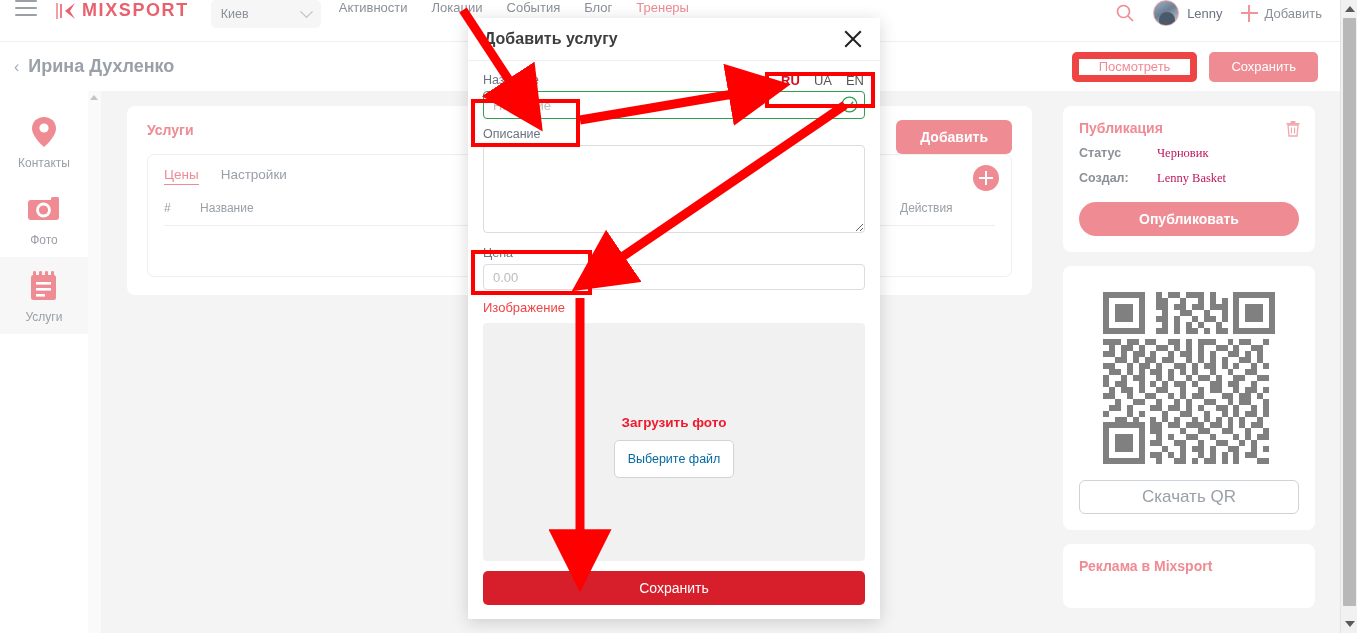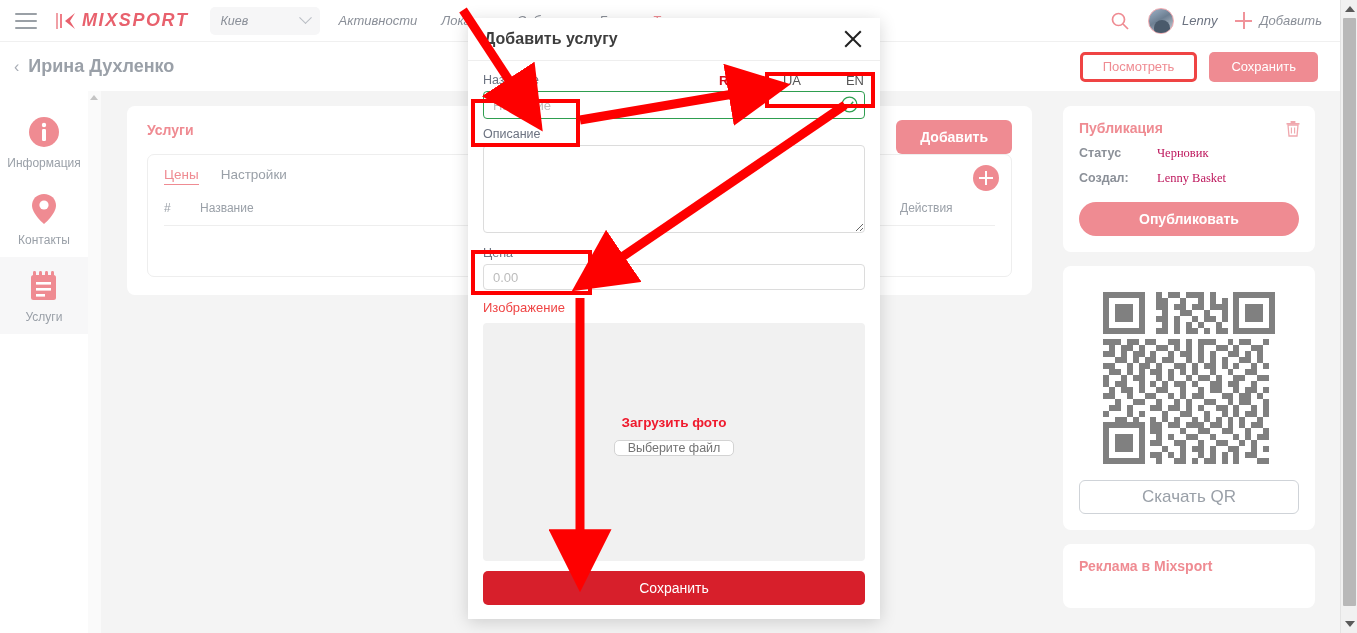--- a/index.html
+++ b/index.html
@@ -14,9 +14,8 @@
   
   .topbar {
     position: absolute; top: 0; left: 0; width: 1340px; height: 41px;
-    background: #fff; display: flex; align-items: center; padding: 0 10px;
+    background: #fff; display: flex; align-items: flex-start; padding: 0 10px;
     z-index: 5;
-    font-style: italic;
   }
   .hamburger { width: 22px; height: 16px; margin-left: 5px; margin-right: 18px;
     display: flex; flex-direction: column; justify-content: space-between; cursor: pointer; }

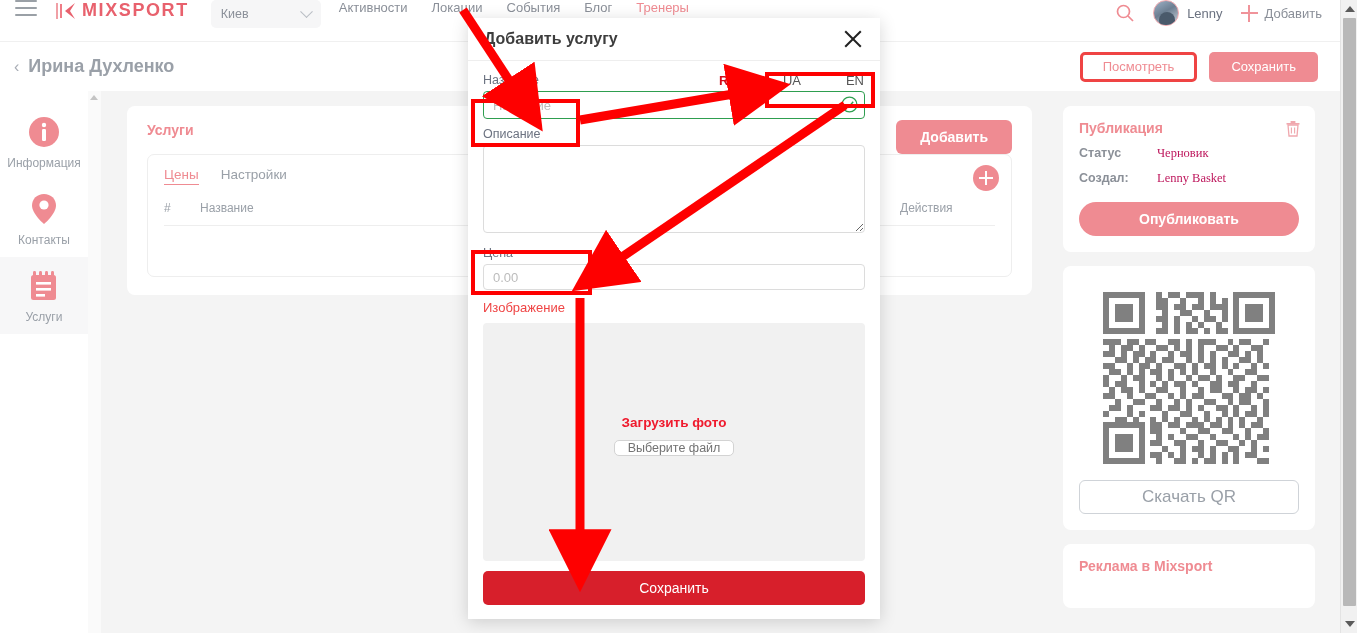--- a/index.html
+++ b/index.html
@@ -58,7 +58,7 @@
   .page-title { font-size: 18px; font-weight: bold; color: #9aa0a8; }
   .subbar-actions { margin-left: auto; display: flex; gap: 12px; padding-right: 8px; }
   .btn-outline {
-    height: 30px; padding: 0 20px; border: 3px solid #ef4444; border-radius: 5px;
+    height: 30px; padding: 0 20px; border: 7px solid #ef4444; border-radius: 5px;
     background: #fff; color: #ef8b92; font-size: 13px; cursor: pointer; font-family: inherit;
   }
   .btn-solid {

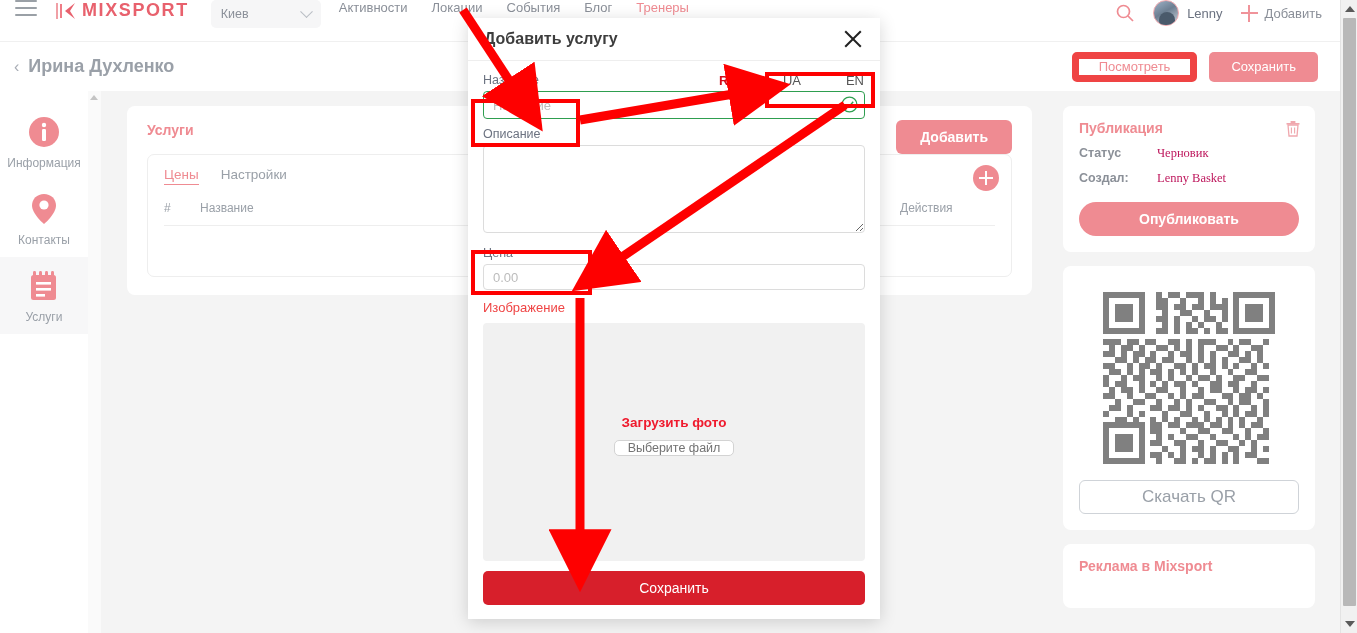--- a/index.html
+++ b/index.html
@@ -151,7 +151,7 @@
   .fld-label.req { color: #ef4444; font-weight: normal; font-size: 13px; }
   .langs { position: absolute; right: 16px; top: 12px; display: flex; gap: 14px;
     font-size: 13px; color: #555; }
-  .lang { cursor: pointer; padding-bottom: 14px; margin-left: 31px; }
+  .lang { cursor: pointer; padding-bottom: 14px; }
   .lang.active { color: #d40d1c; font-weight: bold; border-bottom: 2px solid #d40d1c; }
   input.txt {
     width: 100%; height: 28px; border: 1px solid #2e9e4f; border-radius: 4px;

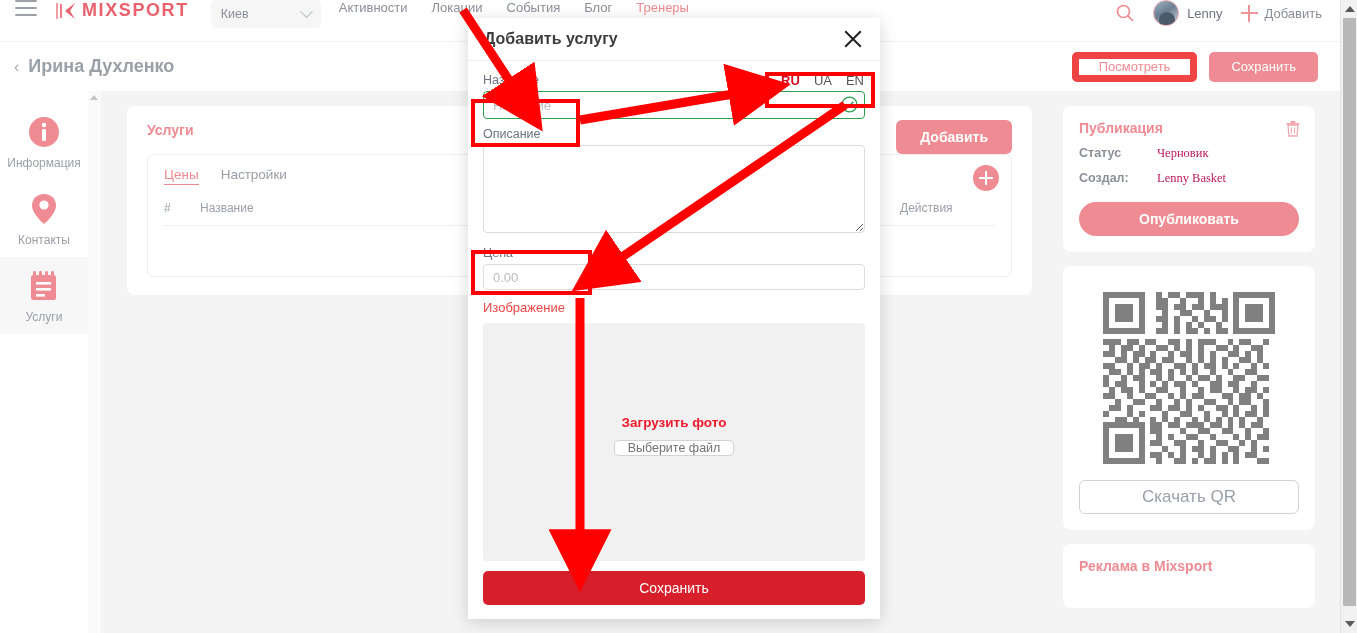--- a/index.html
+++ b/index.html
@@ -245,16 +245,6 @@
 </div>
 
 <div class="sidebar">
-  <div class="side-item">
-    <span class="side-icon">
-      <svg width="32" height="32" viewBox="0 0 32 32">
-        <circle cx="16" cy="16" r="15" fill="#ef8b92"></circle>
-        <circle cx="16" cy="9" r="2.2" fill="#fff"></circle>
-        <rect x="14" y="13" width="4" height="12" rx="1.2" fill="#fff"></rect>
-      </svg>
-    </span>
-    <span class="side-label">Информация</span>
-  </div>
   <div class="side-item">
     <span class="side-icon">
       <svg width="28" height="32" viewBox="0 0 28 32">

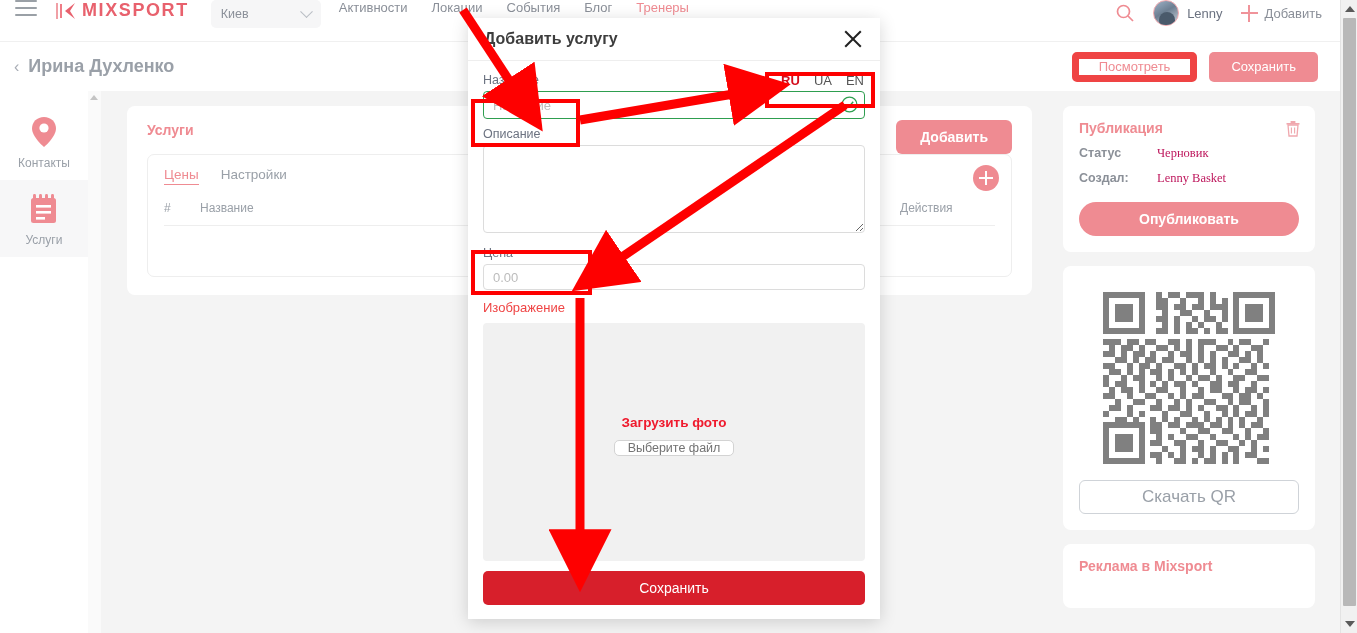--- a/index.html
+++ b/index.html
@@ -253,6 +253,17 @@
       </svg>
     </span>
     <span class="side-label">Контакты</span>
+  </div>
+  <div class="side-item">
+    <span class="side-icon">
+      <svg width="34" height="28" viewBox="0 0 34 28">
+        <rect x="24" y="2" width="8" height="5" rx="1.5" fill="#ef8b92"></rect>
+        <rect x="1" y="5" width="31" height="20" rx="3" fill="#ef8b92"></rect>
+        <circle cx="16.5" cy="15" r="7.4" fill="#fff"></circle>
+        <circle cx="16.5" cy="15" r="4.6" fill="#ef8b92"></circle>
+      </svg>
+    </span>
+    <span class="side-label">Фото</span>
   </div>
   <div class="side-item active">
     <span class="side-icon">

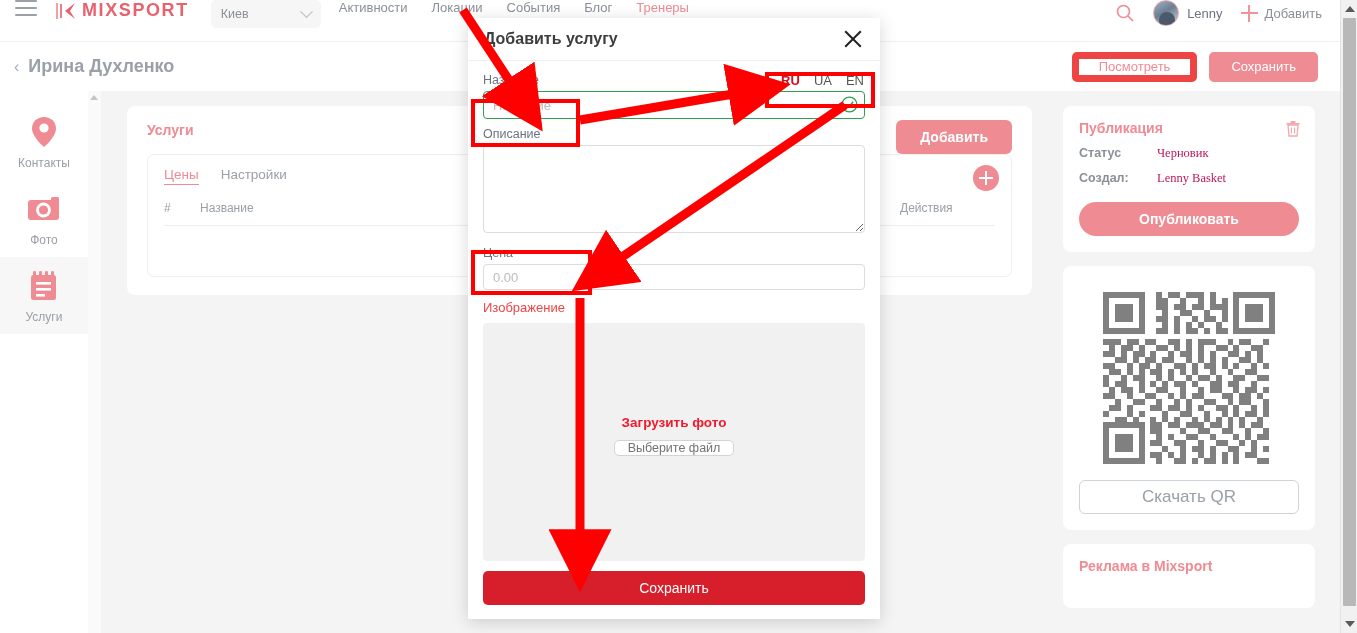--- a/index.html
+++ b/index.html
@@ -174,8 +174,8 @@
     display: flex; flex-direction: column; align-items: center; padding-top: 92px; gap: 10px;
   }
   .upload-title { font-size: 13.5px; font-weight: bold; color: #ef1a2d; }
-  .btn-file { height: 16px; padding: 0 13px; background: #fff; border: 1px solid #d3d3d3;
-    border-radius: 5px; font-size: 12.5px; color: #737373; cursor: pointer; font-family: inherit; }
+  .btn-file { height: 38px; padding: 0 13px; background: #fff; border: 1px solid #d3d3d3;
+    border-radius: 5px; font-size: 12.5px; color: #0369a1; cursor: pointer; font-family: inherit; }
   .modal-foot { padding: 10px 15px 14px; }
   .btn-save-modal { width: 100%; height: 34px; border: none; border-radius: 5px;
     background: #d71f2b; color: #fff; font-size: 14px; cursor: pointer; font-family: inherit; }

